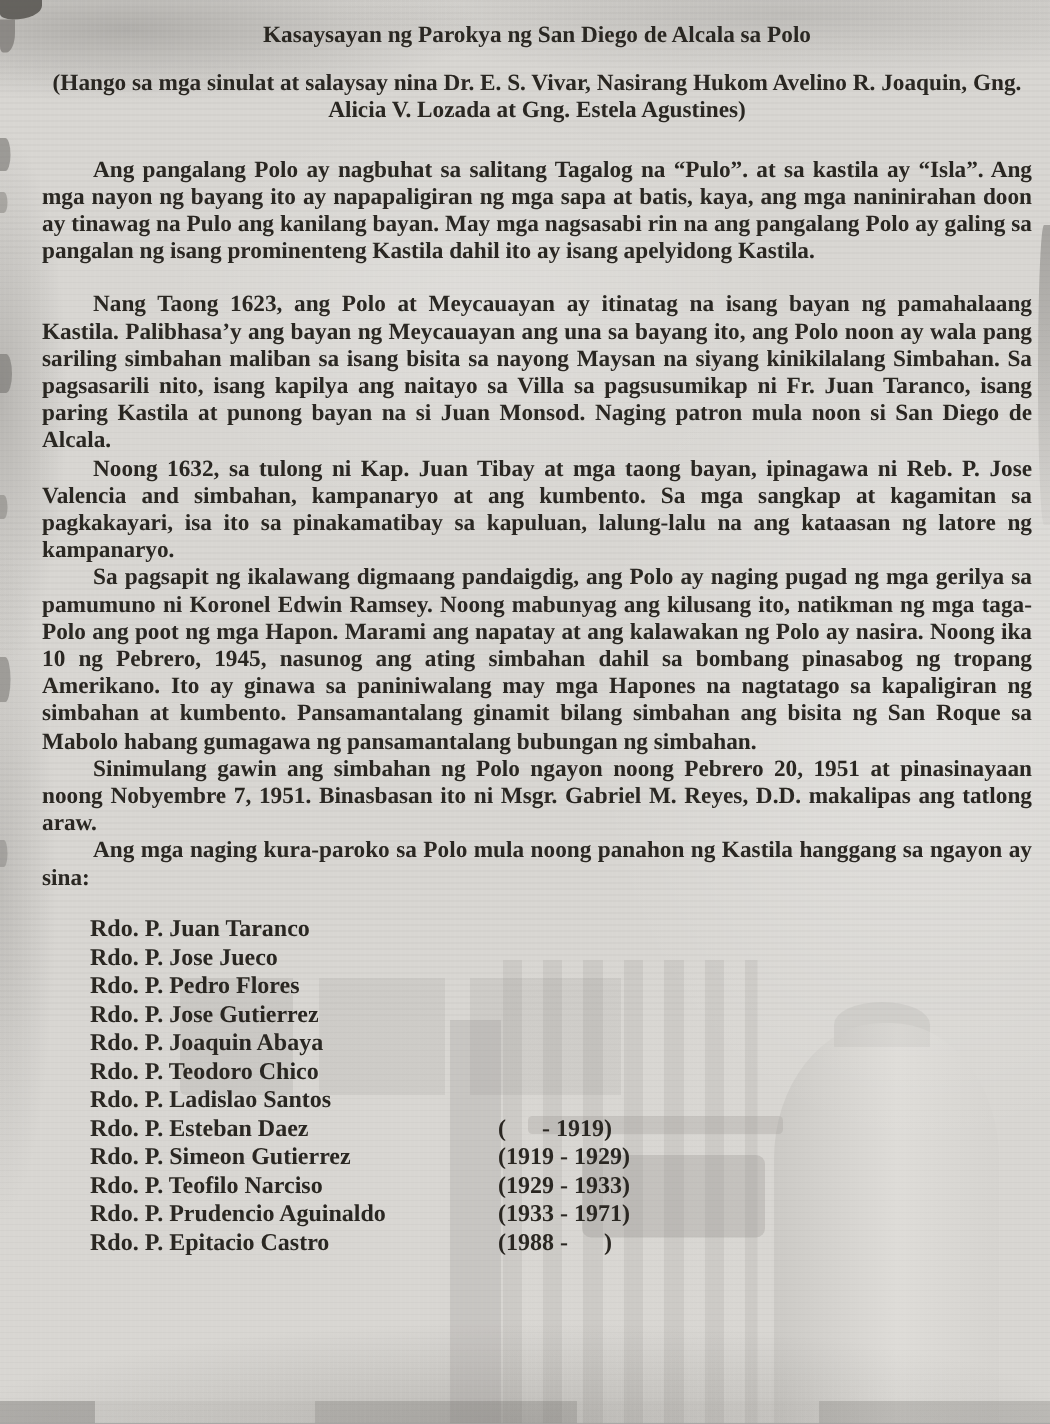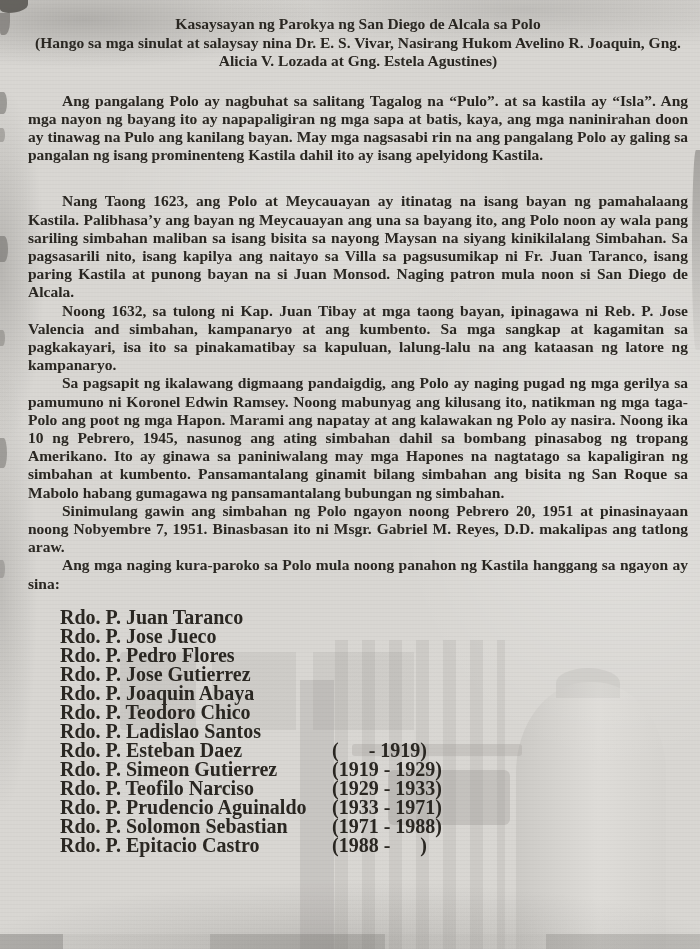--- a/index.html
+++ b/index.html
@@ -62,7 +62,7 @@
   .content{position:absolute;inset:0;padding:15px 12px 0 28px;box-sizing:border-box;font-family:Liberation Serif, serif;}
   .title-block{text-align:center;font-size:15.5px;line-height:18.5px;}
   .title{margin:0;font-size:15.5px;}
-  .subtitle{margin:0 auto;max-width:662px;}
+  .subtitle{margin:13px auto;max-width:662px;}
   .body{margin-top:21px;font-size:15.5px;line-height:18.2px;text-align:justify;}
   .para{text-indent:34px;margin:0;}
   .para.gap-after{margin-bottom:28px;}

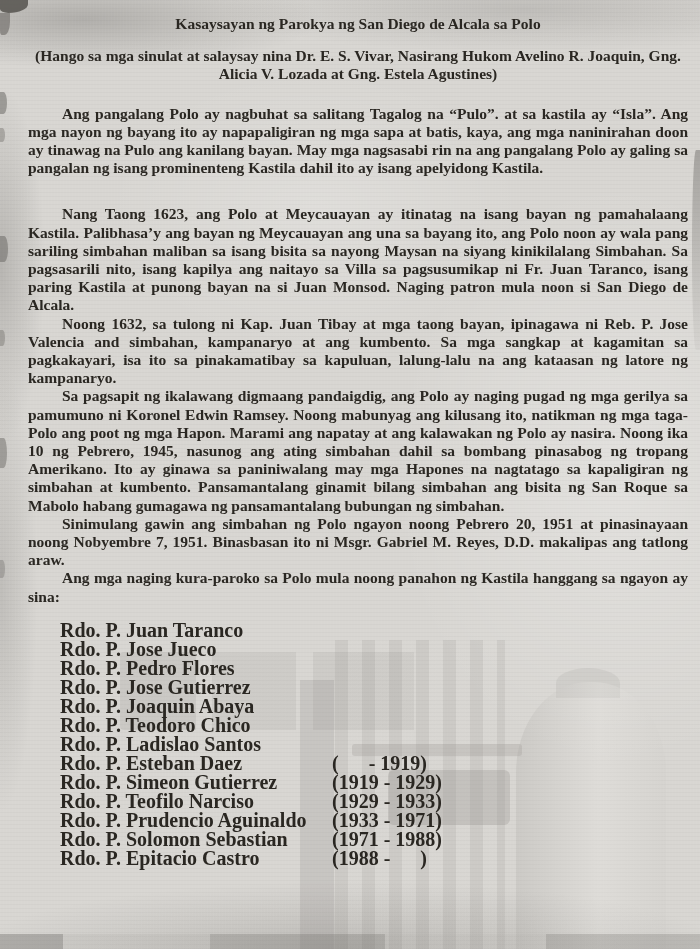--- a/index.html
+++ b/index.html
@@ -65,7 +65,7 @@
   .subtitle{margin:13px auto;max-width:662px;}
   .body{margin-top:21px;font-size:15.5px;line-height:18.2px;text-align:justify;}
   .para{text-indent:34px;margin:0;}
-  .para.gap-after{margin-bottom:28px;}
+  .para.gap-after{margin-bottom:17px;}
   .priest-list{margin:15px 0 0 32px;font-size:20px;line-height:19px;}
   .priest-row{display:flex;}
   .priest-name{width:272px;flex:0 0 272px;}

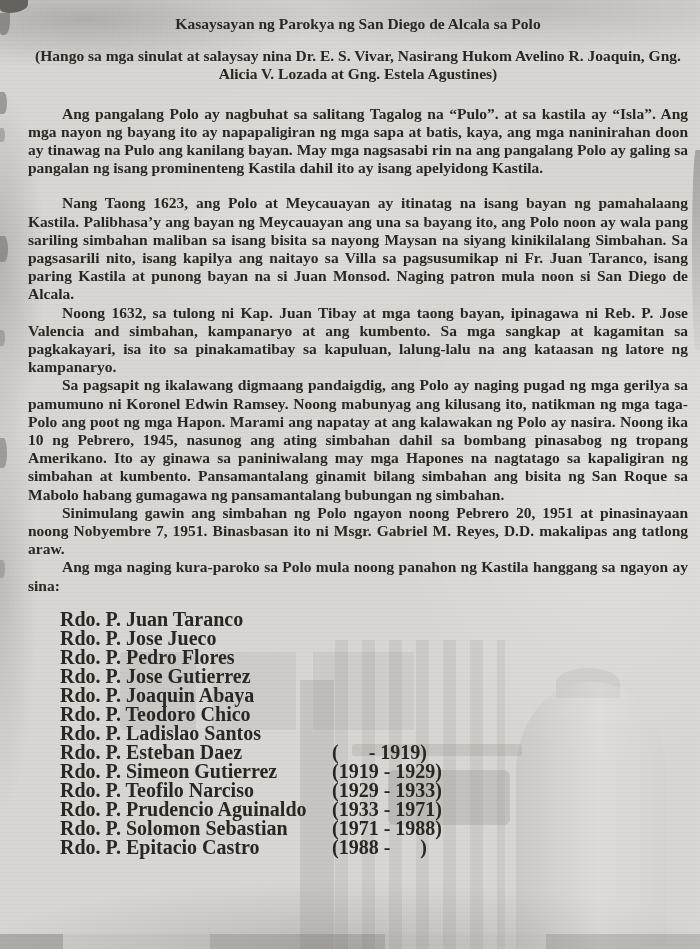--- a/index.html
+++ b/index.html
@@ -66,7 +66,7 @@
   .body{margin-top:21px;font-size:15.5px;line-height:18.2px;text-align:justify;}
   .para{text-indent:34px;margin:0;}
   .para.gap-after{margin-bottom:17px;}
-  .priest-list{margin:15px 0 0 32px;font-size:20px;line-height:19px;}
+  .priest-list{margin:15px 0 0 32px;font-size:16px;line-height:19px;}
   .priest-row{display:flex;}
   .priest-name{width:272px;flex:0 0 272px;}
   .priest-years{white-space:pre;}

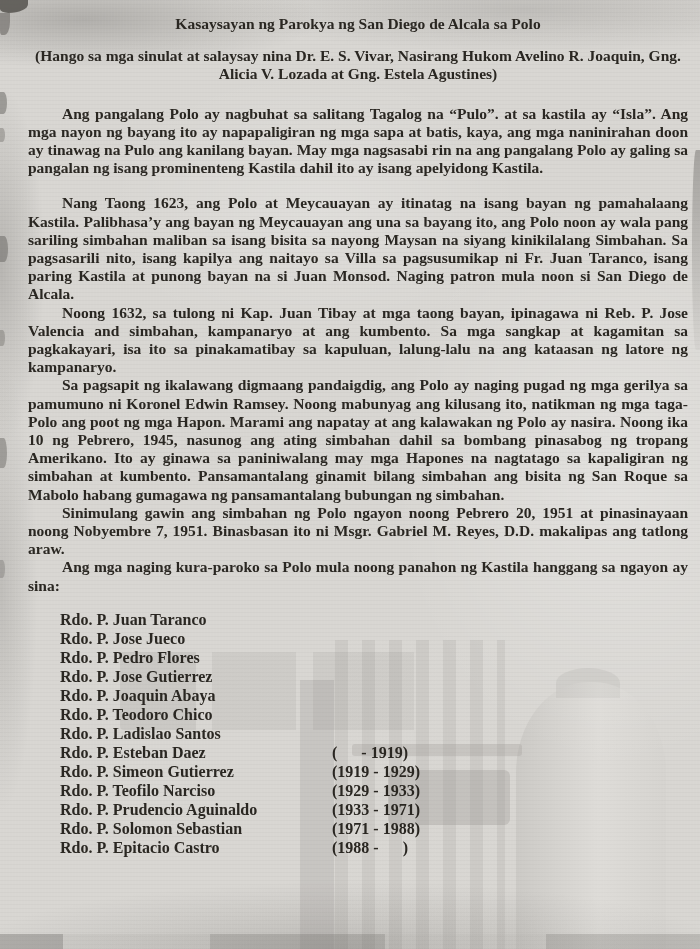--- a/index.html
+++ b/index.html
@@ -157,10 +157,6 @@
           <span class="priest-years">(1933 - 1971)</span>
         </div>
         <div class="priest-row">
-          <span class="priest-name">Rdo. P. Solomon Sebastian</span>
-          <span class="priest-years">(1971 - 1988)</span>
-        </div>
-        <div class="priest-row">
           <span class="priest-name">Rdo. P. Epitacio Castro</span>
           <span class="priest-years">(1988 -&nbsp;&nbsp;&nbsp;&nbsp;&nbsp;&nbsp;)</span>
         </div>

